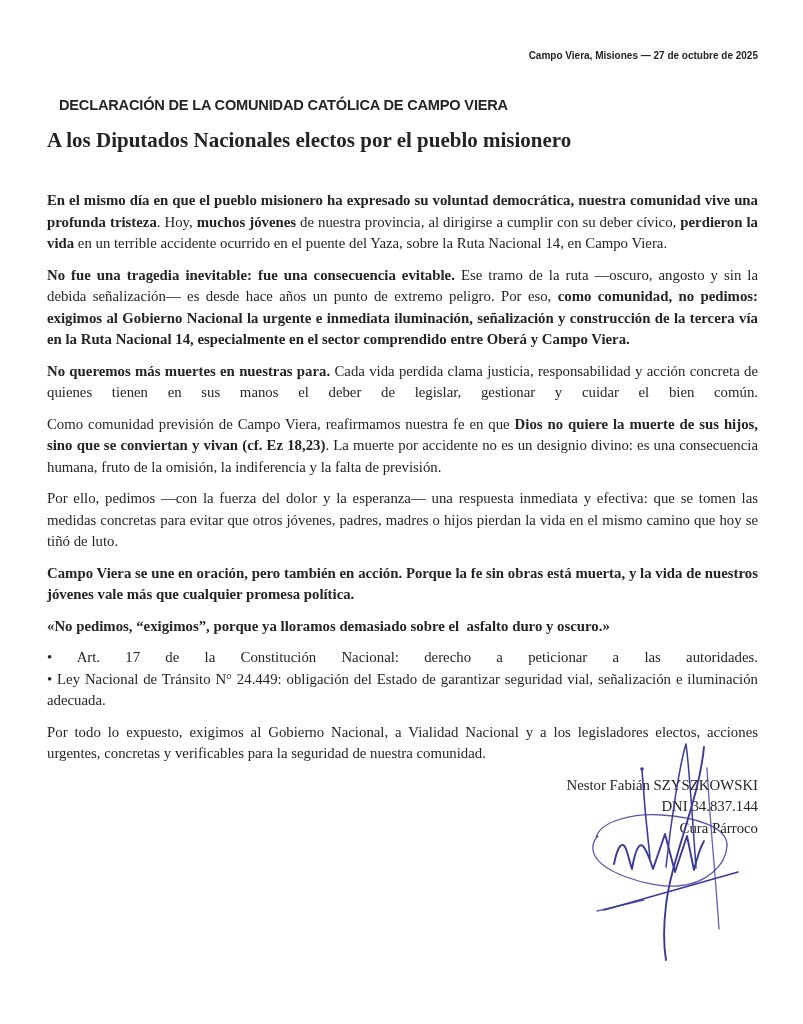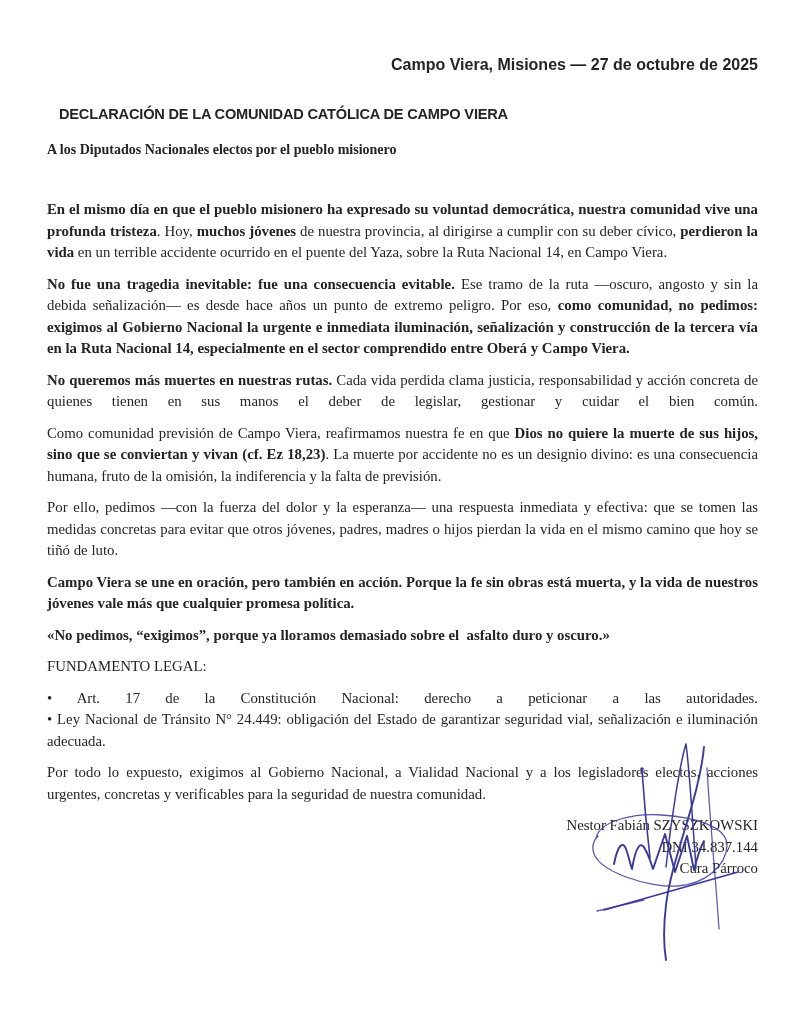--- a/index.html
+++ b/index.html
@@ -18,10 +18,10 @@
   .date-line {
     font-family: "Liberation Sans", sans-serif;
     font-weight: bold;
-    font-size: 16px;
+    font-size: 10px;
     line-height: 20px;
     text-align: right;
-    margin: 9px 0 29px 0;
+    margin: 0 0 29px 0;
   }
   .title-main {
     font-family: "Liberation Sans", sans-serif;

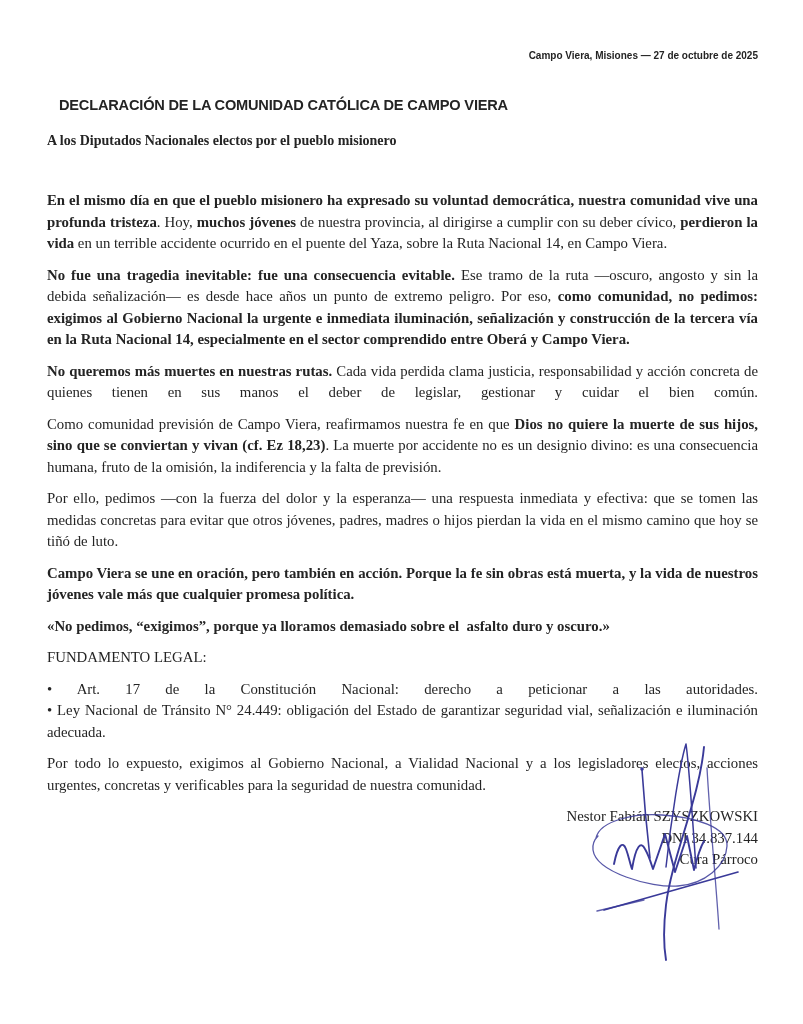--- a/index.html
+++ b/index.html
@@ -34,7 +34,7 @@
   .title-sub {
     font-family: "Liberation Serif", serif;
     font-weight: bold;
-    font-size: 14px;
+    font-size: 21px;
     line-height: 27px;
     margin: 2px 0 36px 0;
   }

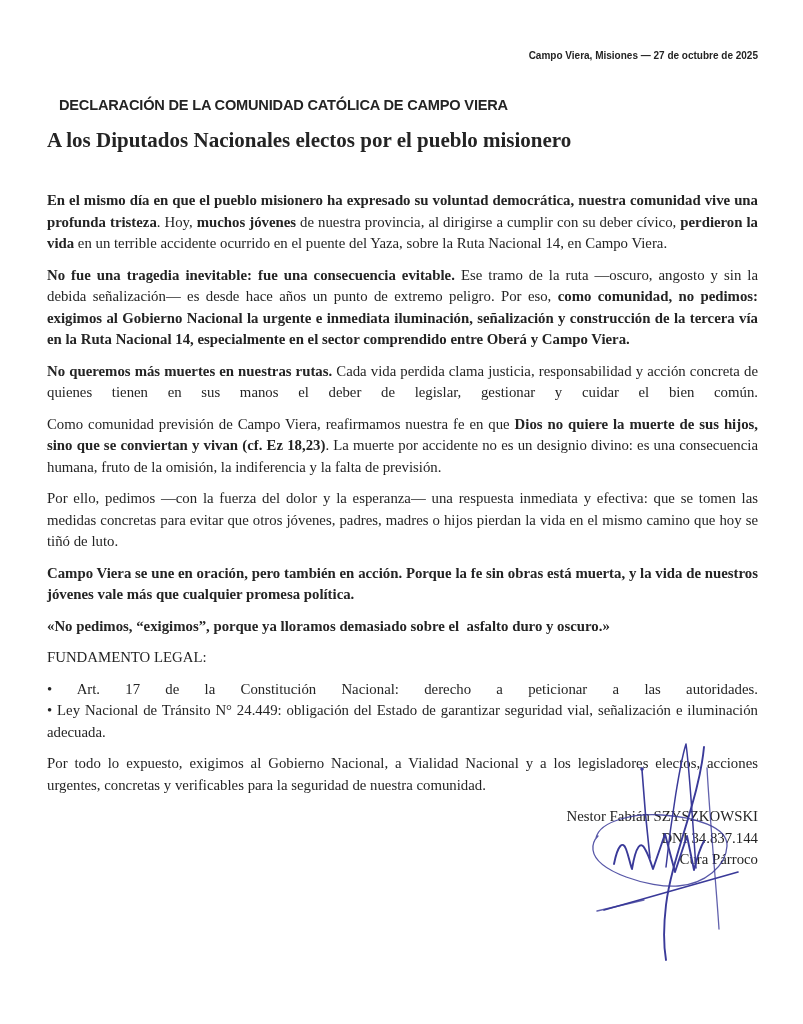--- a/index.html
+++ b/index.html
@@ -83,7 +83,7 @@
 
     <p class="body-par"><b>No fue una tragedia inevitable: fue una consecuencia evitable.</b><span> Ese tramo de la ruta —oscuro, angosto y sin la debida señalización— es desde hace años un punto de extremo peligro. Por eso, </span><b>como comunidad, no pedimos: exigimos al Gobierno Nacional la urgente e inmediata iluminación, señalización y construcción de la tercera vía en la Ruta Nacional 14, especialmente en el sector comprendido entre Oberá y Campo Viera.</b></p>
 
-    <p class="body-par just-all"><b>No queremos más muertes en nuestras rutas.</b><span> Cada vida perdida clama justicia, responsabilidad y acción concreta de quienes tienen en sus manos el deber de legislar, gestionar y cuidar el bien común.</span></p>
+    <p class="body-par just-all"><b>No queremos más muertes en nuestras para.</b><span> Cada vida perdida clama justicia, responsabilidad y acción concreta de quienes tienen en sus manos el deber de legislar, gestionar y cuidar el bien común.</span></p>
 
     <p class="body-par"><span>Como comunidad previsión de Campo Viera, reafirmamos nuestra fe en que </span><b>Dios no quiere la muerte de sus hijos, sino que se conviertan y vivan (cf. Ez 18,23)</b><span>. La muerte por accidente no es un designio divino: es una consecuencia humana, fruto de la omisión, la indiferencia y la falta de previsión.</span></p>
 

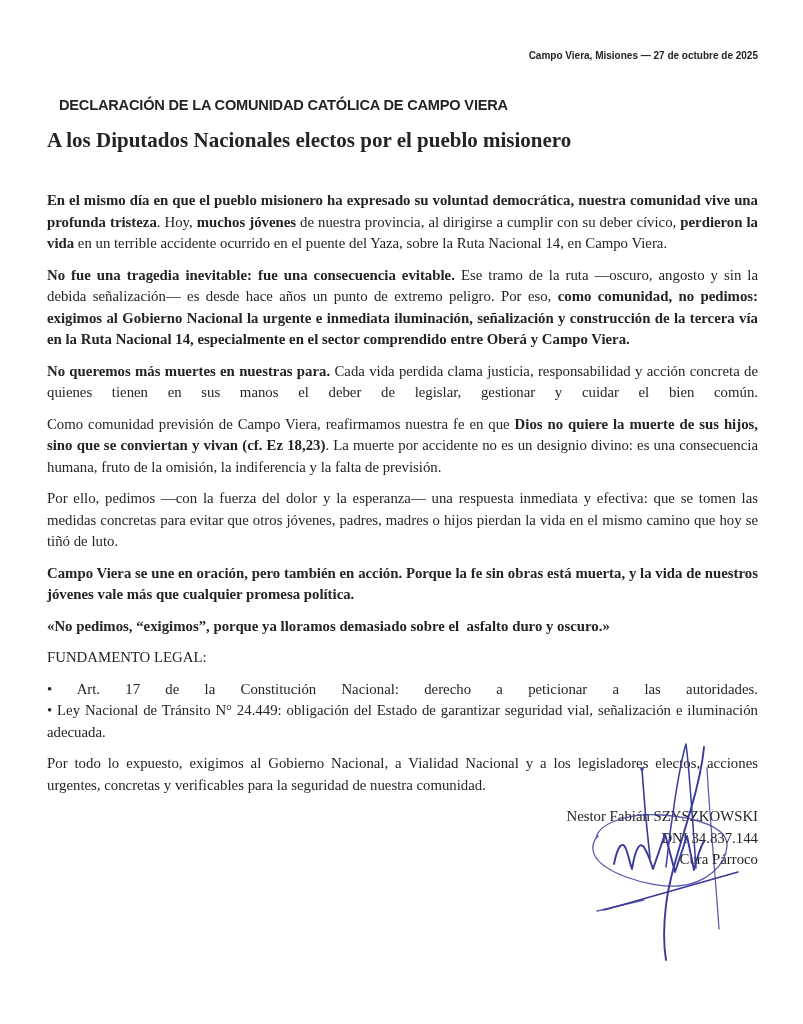--- a/index.html
+++ b/index.html
@@ -93,7 +93,6 @@
 
     <p class="body-par bold left prewrap">«No pedimos, “exigimos”, porque ya lloramos demasiado sobre el  asfalto duro y oscuro.»</p>
 
-    <p class="body-par left">FUNDAMENTO LEGAL:</p>
 
     <p class="body-par just-all no-gap">• Art. 17 de la Constitución Nacional: derecho a peticionar a las autoridades.</p>
 

